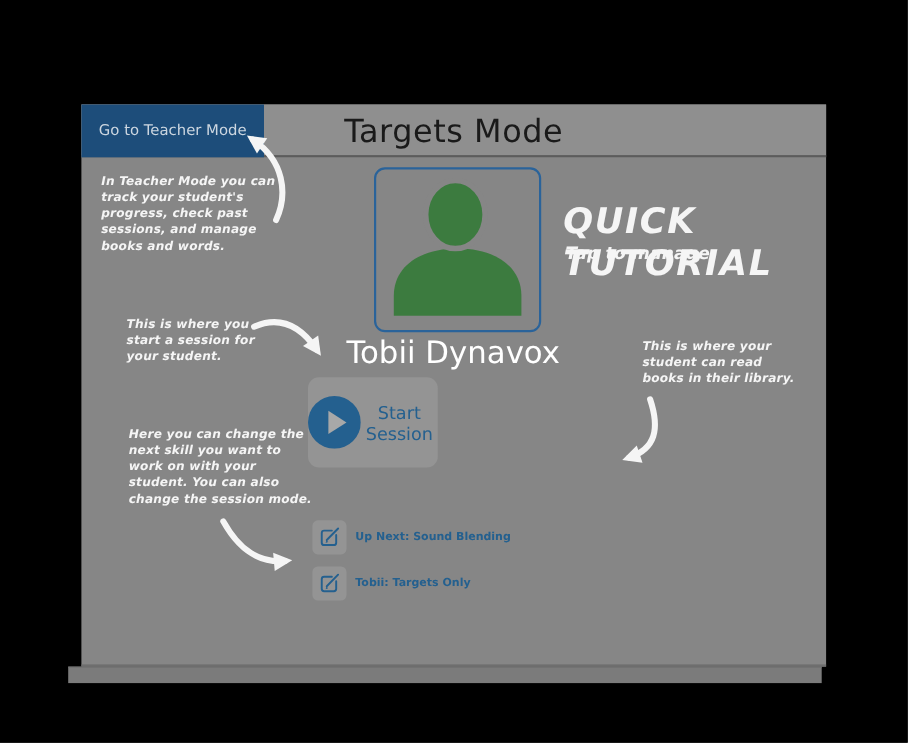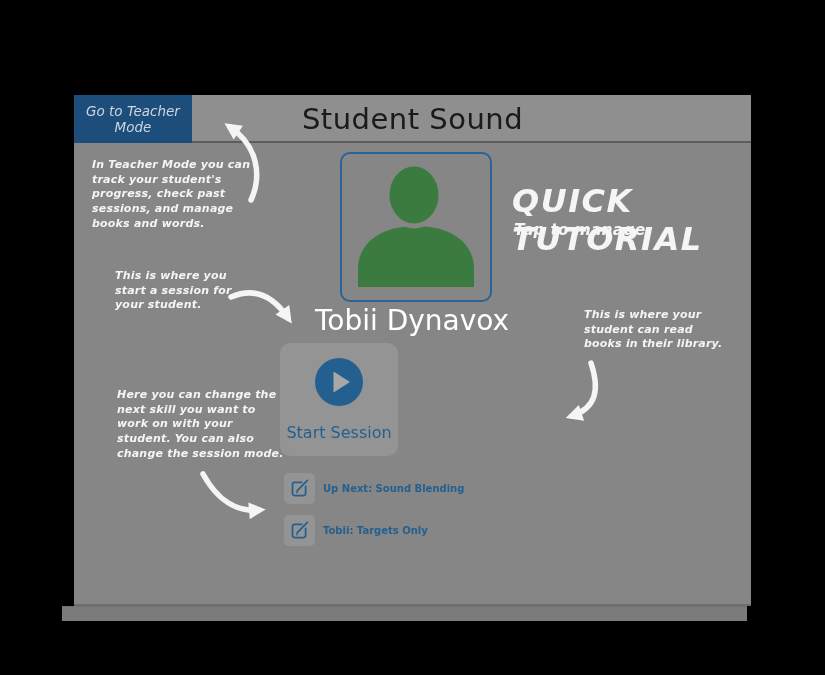--- a/index.html
+++ b/index.html
@@ -26,8 +26,8 @@
   }
   button{border:none;background:none;padding:0;margin:0;font:inherit;cursor:pointer;}
   .teacher-btn{
-    position:absolute;left:0;top:0;width:118px;height:48px;
-    background:#1d4d7a;color:#ccd6e0;font-size:13.5px;text-align:center;font-style:italic;
+    position:absolute;left:0;top:0;width:166px;height:48px;
+    background:#1d4d7a;color:#ccd6e0;font-size:13.5px;text-align:center;
   }
   
   .avatar-box{

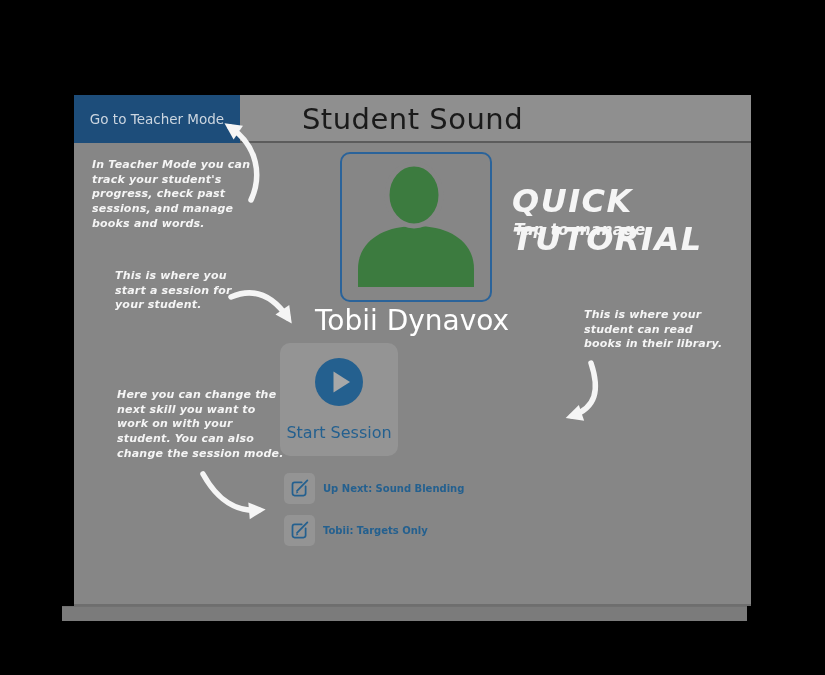--- a/index.html
+++ b/index.html
@@ -80,7 +80,7 @@
   <div class="window">
 
     <div class="header">
-      <div class="title">Student Sound</div>
+      <div class="title">Targets Mode</div>
       <button class="teacher-btn">Go to Teacher Mode</button>
     </div>
 

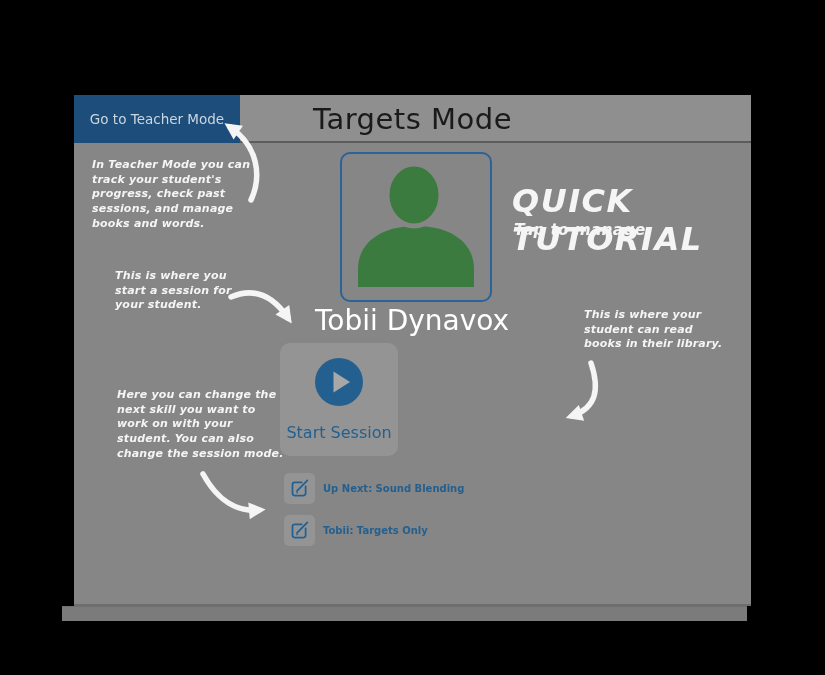--- a/index.html
+++ b/index.html
@@ -67,7 +67,7 @@
   .tut-sub{left:514px;top:221px;font-size:15.5px;}
   .note{white-space:pre-line;font-size:11px;line-height:1.33;}
   .note1{left:92px;top:158px;width:185px;}
-  .note2{left:115px;top:269px;width:160px;}
+  .note2{left:115px;top:288px;width:160px;}
   .note3{left:117px;top:388px;width:185px;}
   .note4{left:584px;top:308px;width:180px;}
   .arrows{position:absolute;left:0;top:0;pointer-events:none;}

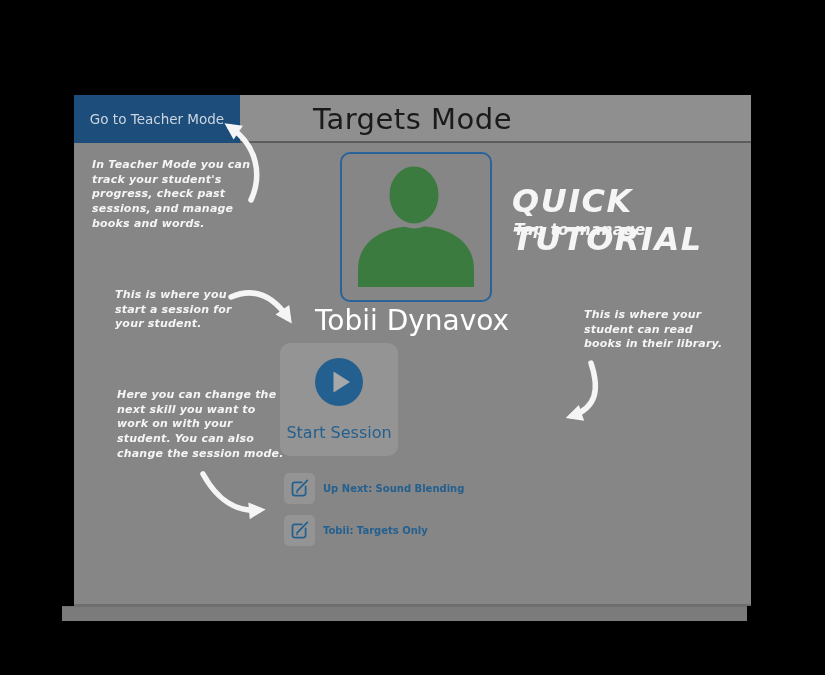--- a/index.html
+++ b/index.html
@@ -41,9 +41,9 @@
   }
   
   .action-btn{
-    position:absolute;top:248px;width:118px;height:113px;border-radius:10px;
-    background:#949494;display:flex;flex-direction:column;align-items:center;
-    justify-content:flex-start;
+    position:absolute;top:248px;width:118px;height:82px;border-radius:10px;
+    background:#949494;display:flex;flex-direction:row;align-items:center;
+    justify-content:space-between;
   }
   .action-btn.start{left:206px;}
   .action-btn.library{left:350px;}

